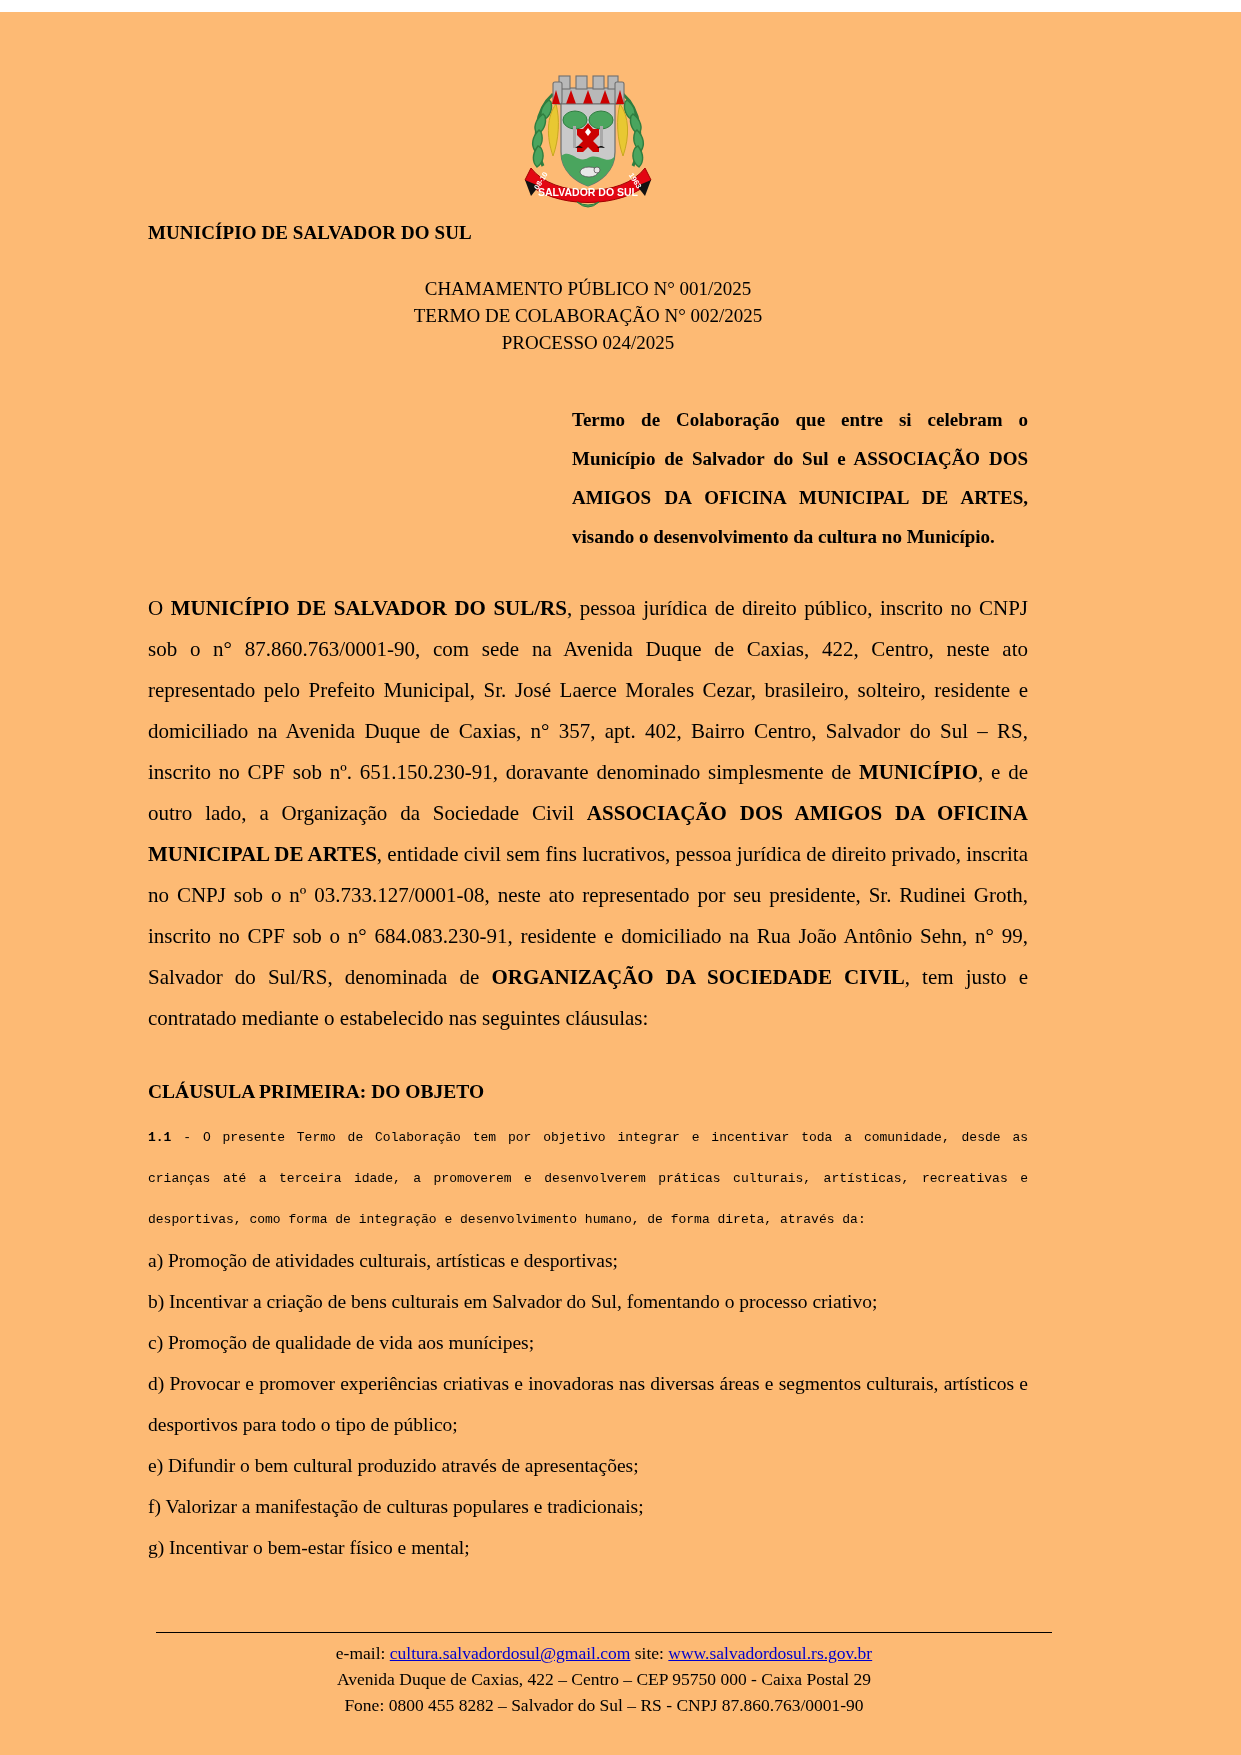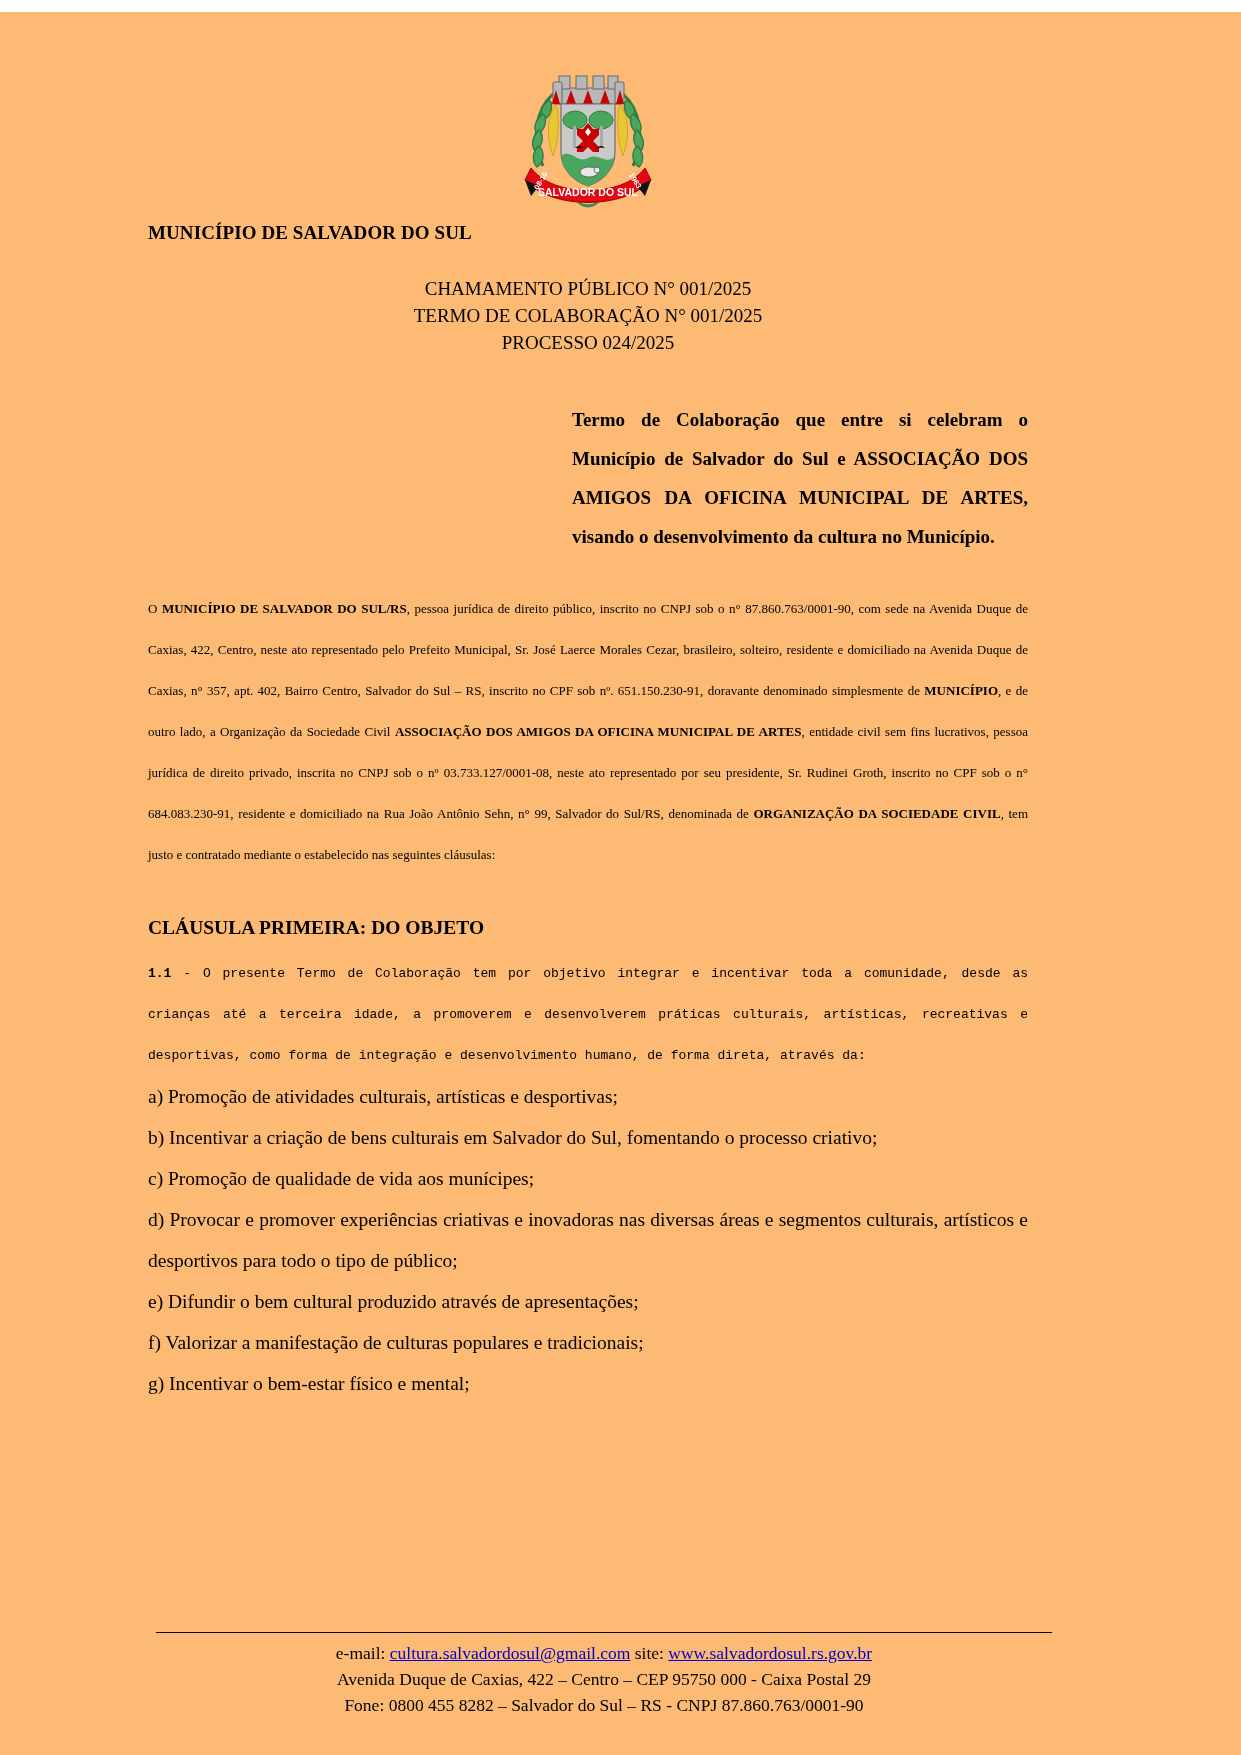--- a/index.html
+++ b/index.html
@@ -199,7 +199,7 @@
 
     <div class="title-block">
       <div>CHAMAMENTO PÚBLICO N° 001/2025</div>
-      <div>TERMO DE COLABORAÇÃO N° 001/2025</div>
+      <div>TERMO DE COLABORAÇÃO N° 002/2025</div>
       <div>PROCESSO 024/2025</div>
     </div>
 

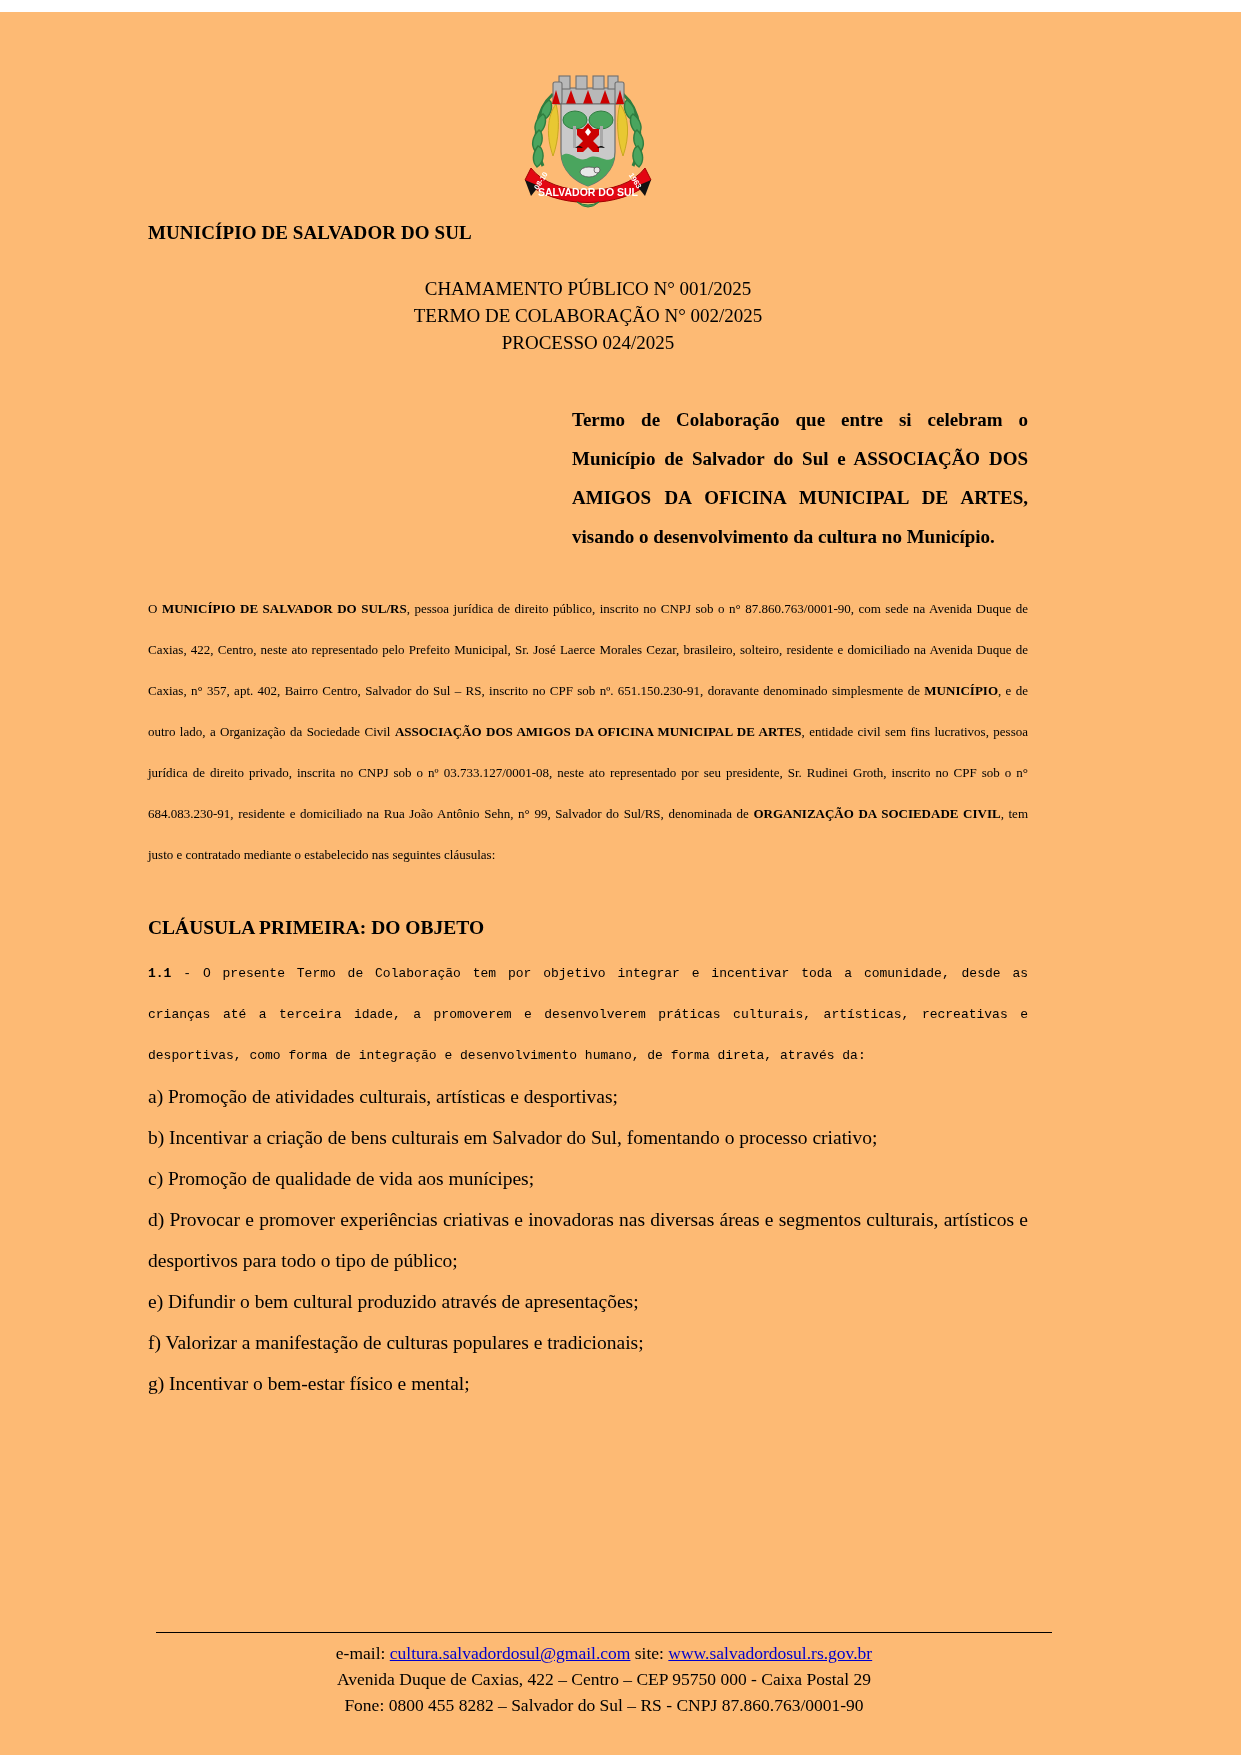--- a/index.html
+++ b/index.html
@@ -70,7 +70,7 @@
   
   .body-par {
     margin-top: 32px;
-    font-size: 13px;
+    font-size: 21px;
     line-height: 41px;
     text-align: justify;
     text-justify: inter-word;

